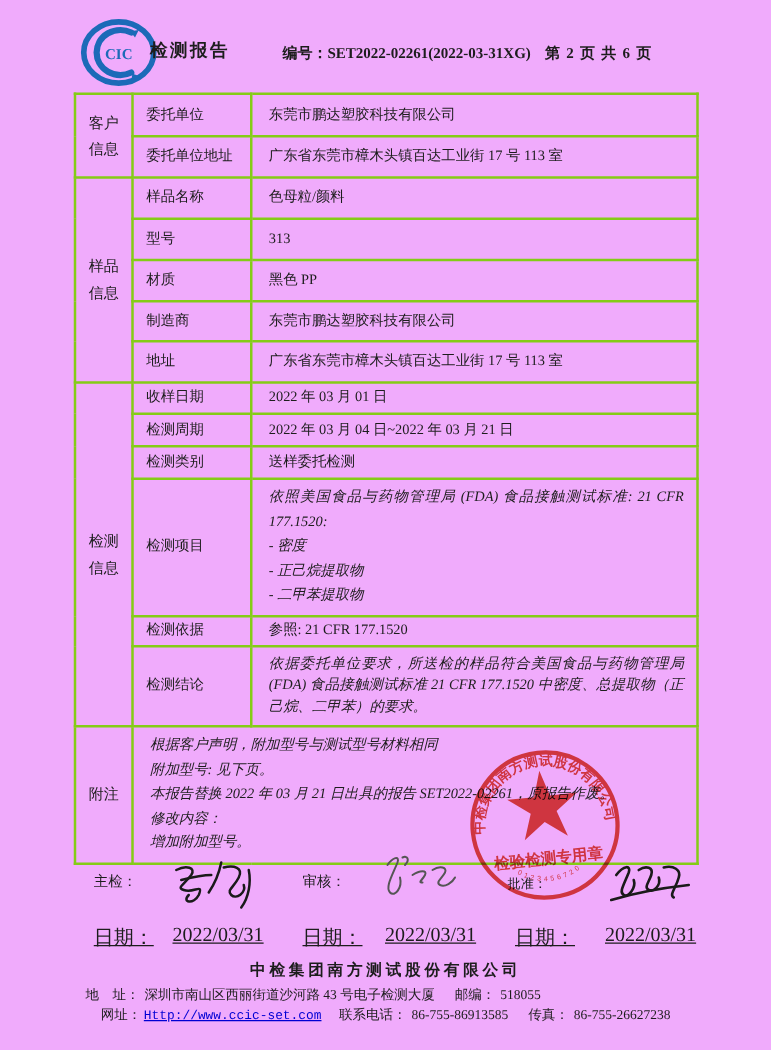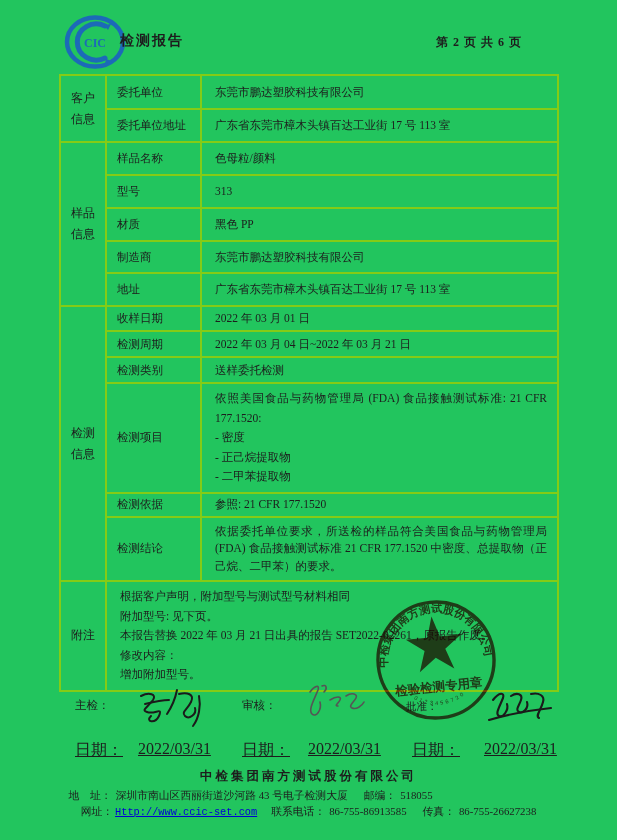--- a/index.html
+++ b/index.html
@@ -6,7 +6,7 @@
   html,body { background:#ffffff; }
   .page {
     position:relative; width:617px; height:840px; margin:0 auto;
-    background:#22c55e; overflow:hidden;
+    background:#f0abfc; overflow:hidden;
     font-family:"Liberation Serif","DejaVu Serif",serif;
     color:#1d1d1d;
   }

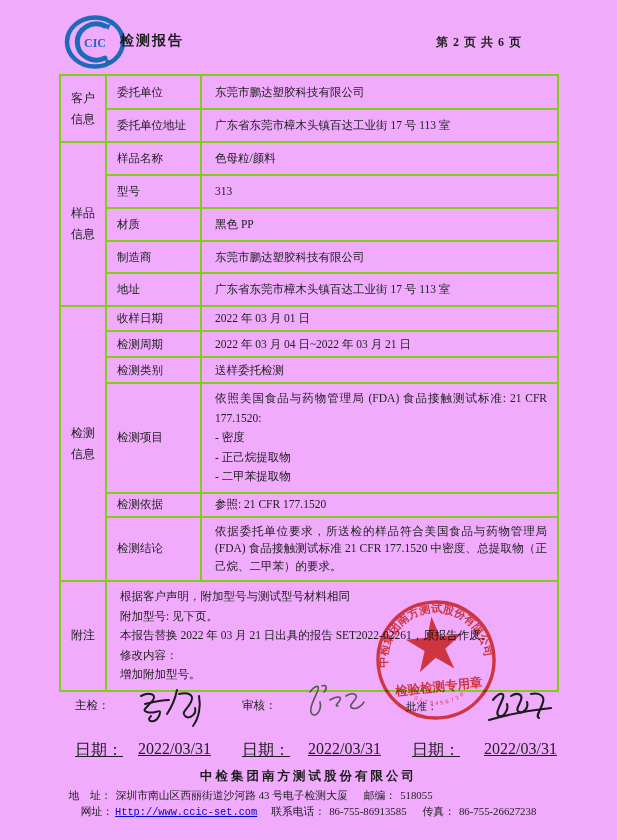--- a/index.html
+++ b/index.html
@@ -62,6 +62,7 @@
     <text x="31" y="32" text-anchor="middle" font-size="12" font-weight="bold" font-family="Liberation Serif, DejaVu Serif, serif" fill="#1c6ab8">CIC</text>
   </svg>
   <div class="hdr-title">检测报告</div>
+  <div class="hdr-no"><span>编号：</span><span>SET2022-02261(2022-03-31XG)</span></div>
   <div class="hdr-page">第 2 页 共 6 页</div>
 
   <table class="rpt">

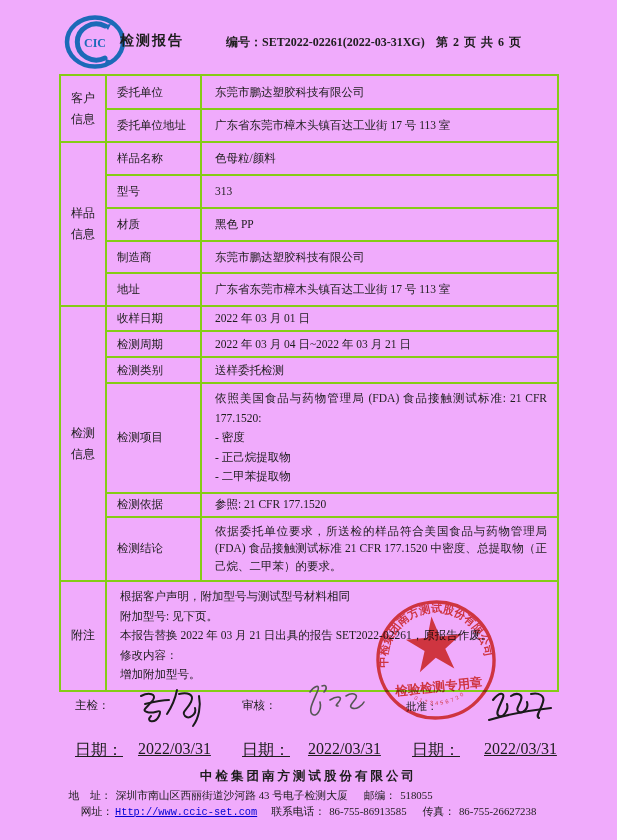--- a/index.html
+++ b/index.html
@@ -26,7 +26,7 @@
   td.sec div { line-height:21px; }
   td.lab   { padding-left:10px; }
   td.val   { padding-left:13px; padding-right:20px; }
-  td.multi { padding:5px 10px 5px 13px; vertical-align:middle; }
+  td.multi { padding:5px 10px 5px 13px; vertical-align:middle;font-style:italic; }
   td.multi div { line-height:19.5px; }
   .just { text-align:justify; }
   tr.h34{height:34px} tr.h33{height:33px} tr.h32{height:32px}

